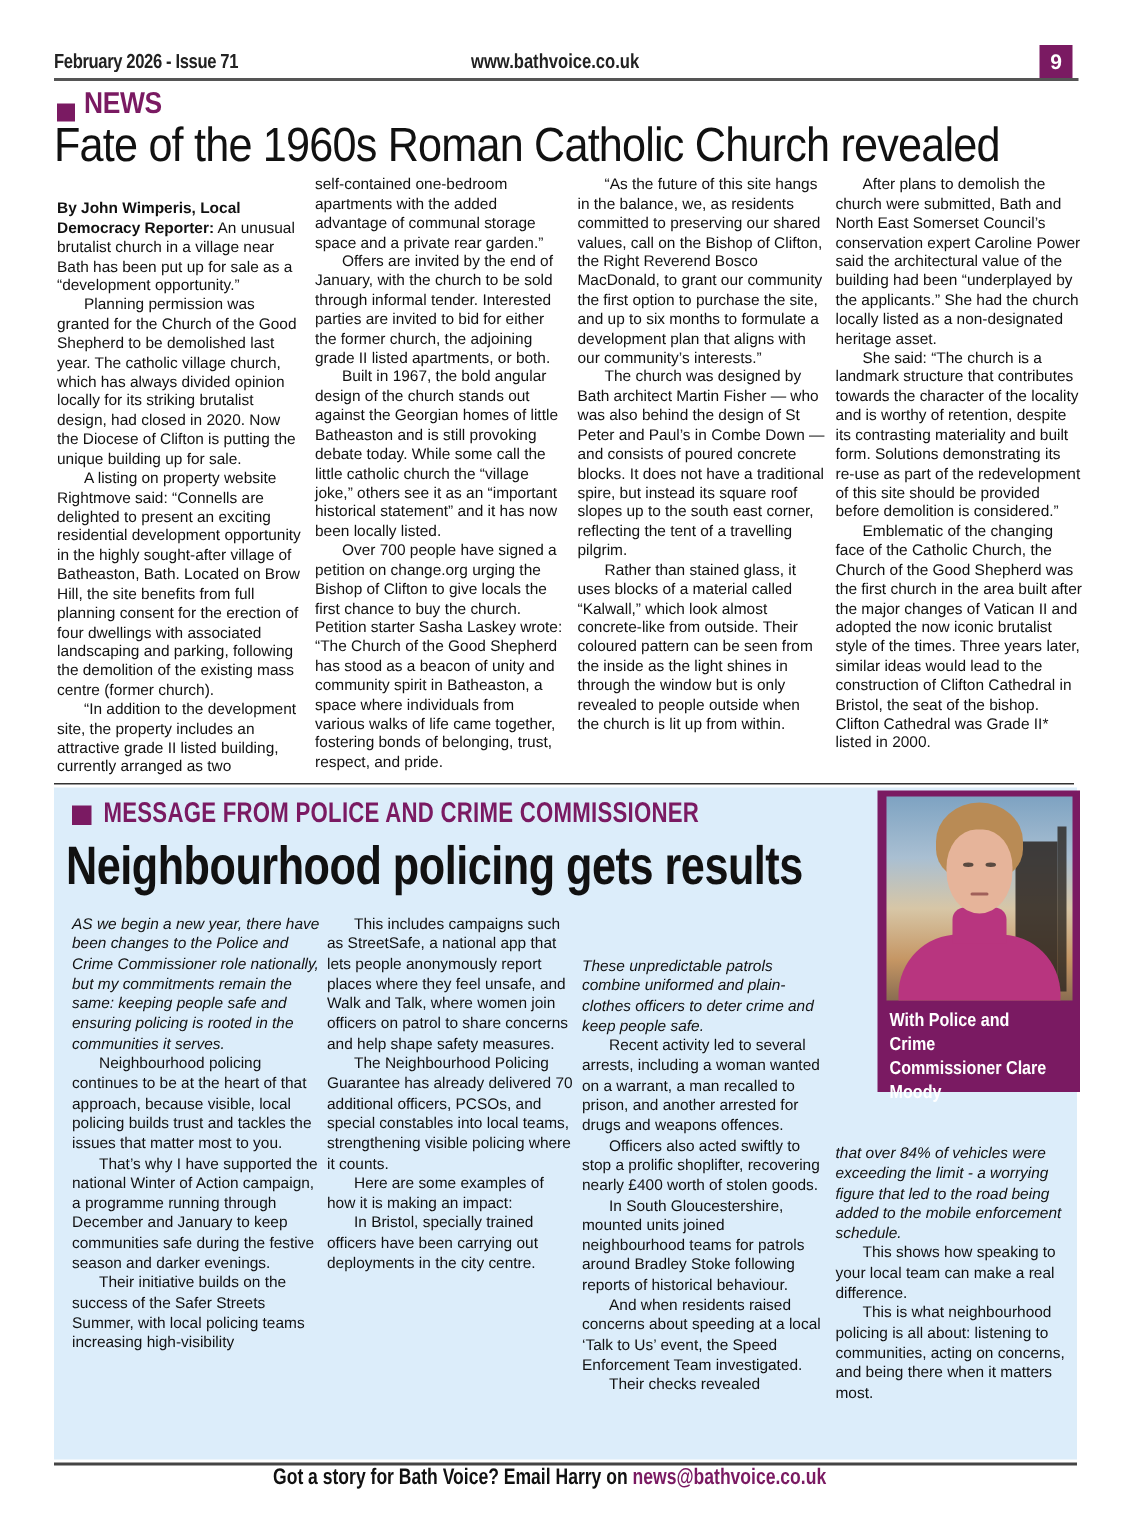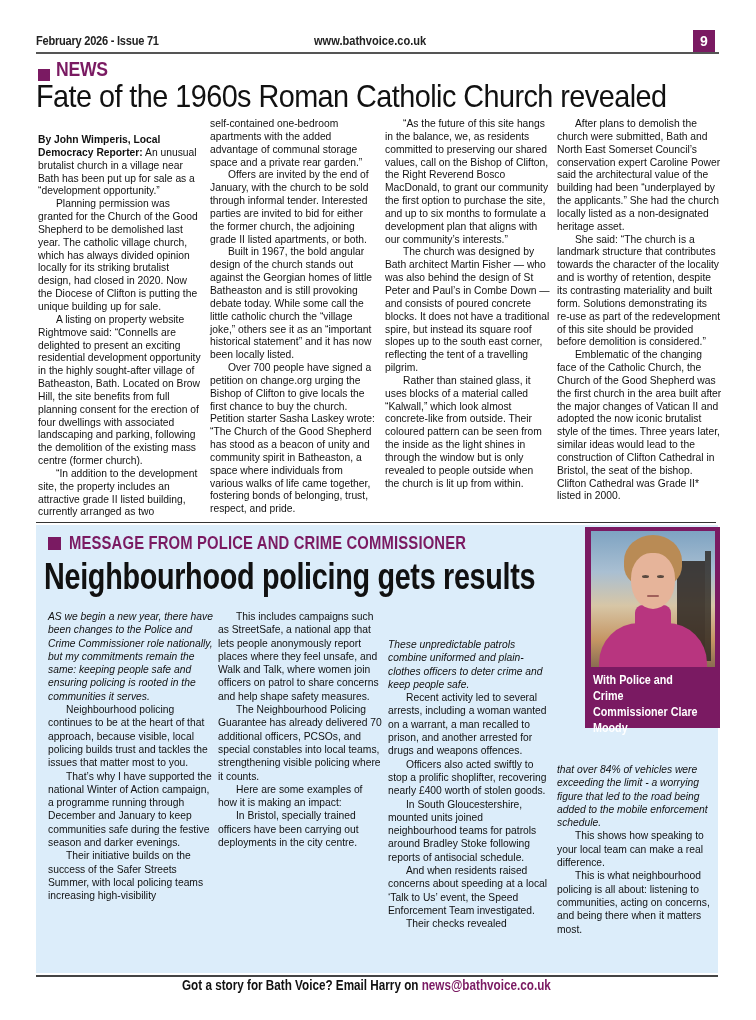--- a/index.html
+++ b/index.html
@@ -146,7 +146,7 @@
     <p class="noind">These unpredictable patrols combine uniformed and plain-clothes officers to deter crime and keep people safe.</p>
     <p>Recent activity led to several arrests, including a woman wanted on a warrant, a man recalled to prison, and another arrested for drugs and weapons offences.</p>
     <p>Officers also acted swiftly to stop a prolific shoplifter, recovering nearly £400 worth of stolen goods.</p>
-    <p>In South Gloucestershire, mounted units joined neighbourhood teams for patrols around Bradley Stoke following reports of antisocial schedule.</p>
+    <p>In South Gloucestershire, mounted units joined neighbourhood teams for patrols around Bradley Stoke following reports of historical behaviour.</p>
     <p>And when residents raised concerns about speeding at a local ‘Talk to Us’ event, the Speed Enforcement Team investigated.</p>
     <p>Their checks revealed</p>
   </div>

